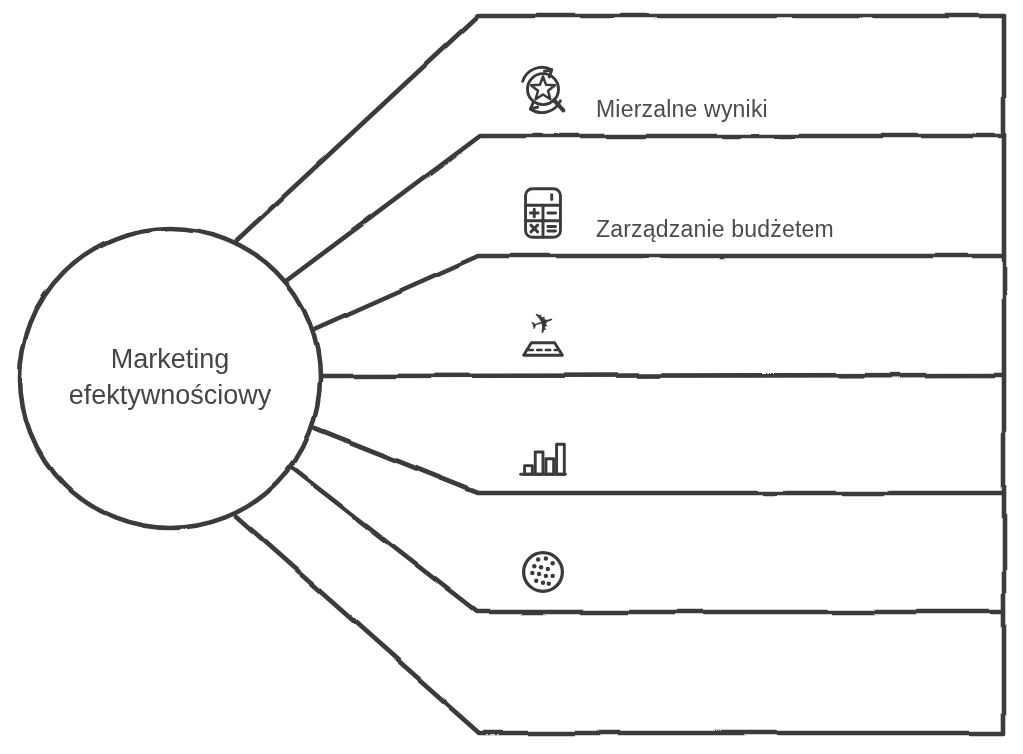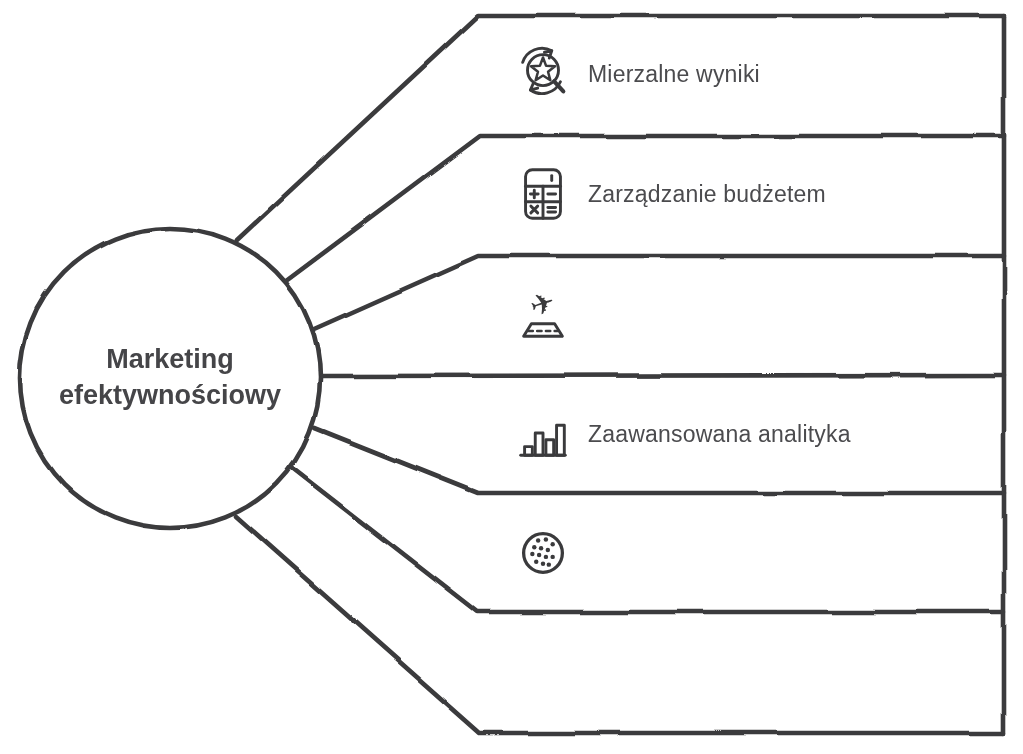--- a/index.html
+++ b/index.html
@@ -11,7 +11,7 @@
   .bg { position:absolute; left:0; top:0; width:1023px; height:754px; }
   .branch {
     position:absolute; left:512px; height:100px;
-    display:flex; align-items:center; gap:14px;
+    display:flex; align-items:flex-end; gap:22px;
   }
   .branch .icon { flex:0 0 auto; }
   .branch .lbl {

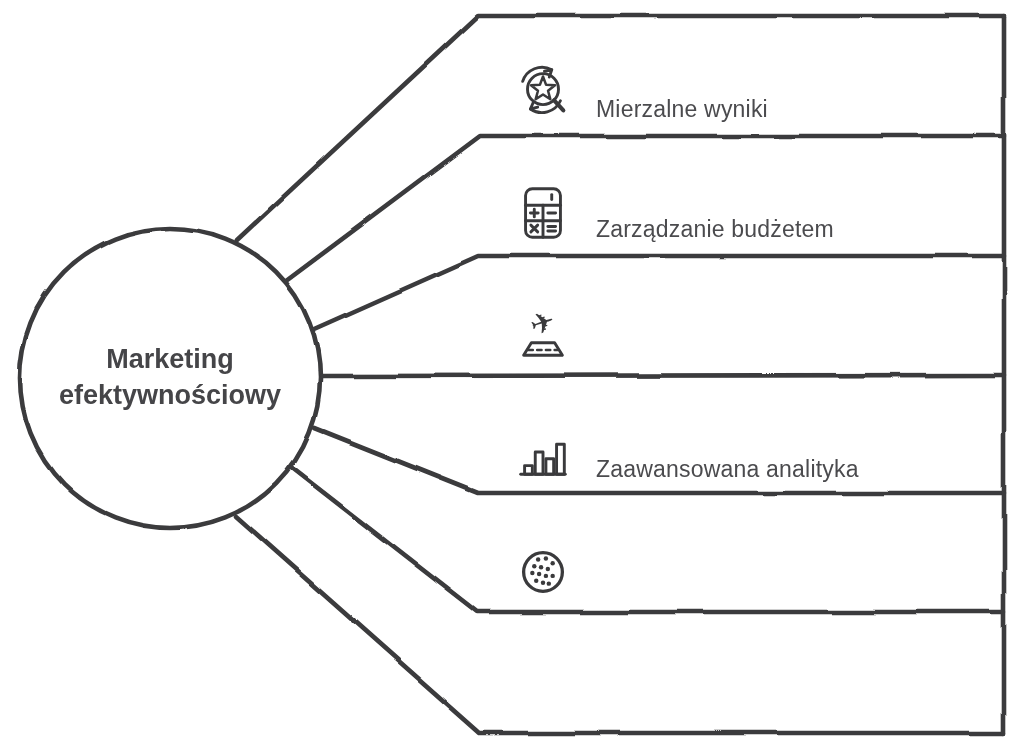--- a/index.html
+++ b/index.html
@@ -21,7 +21,7 @@
   .branch.b6 .lbl { white-space:normal; max-width:238px; }
   .center-label {
     position:absolute; left:30px; top:341px; width:280px;
-    text-align:center; font-weight:bold; font-size:27px; line-height:36px;
+    text-align:center; font-weight:normal; font-size:27px; line-height:36px;
     color:#454548;
   }
 </style>

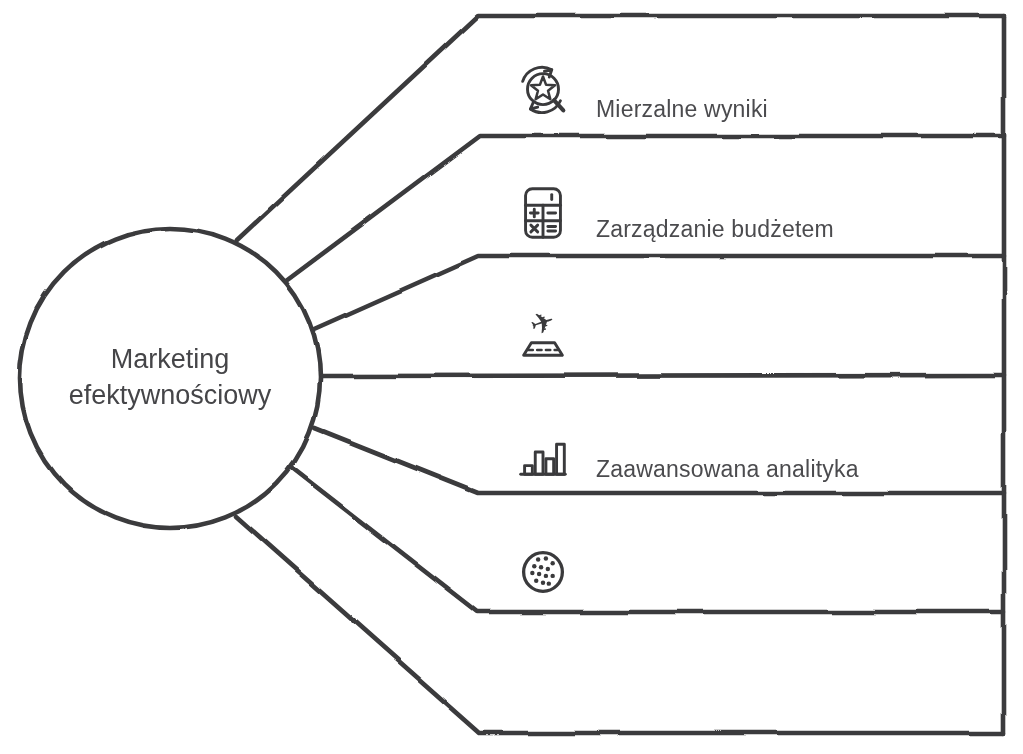--- a/index.html
+++ b/index.html
@@ -104,7 +104,6 @@
         <rect x="46" y="23" width="8" height="31"></rect>
       </g>
     </svg>
-    <span class="lbl">Zaawansowana analityka</span>
   </div>
 
   <div class="branch b5" style="top:503px">

